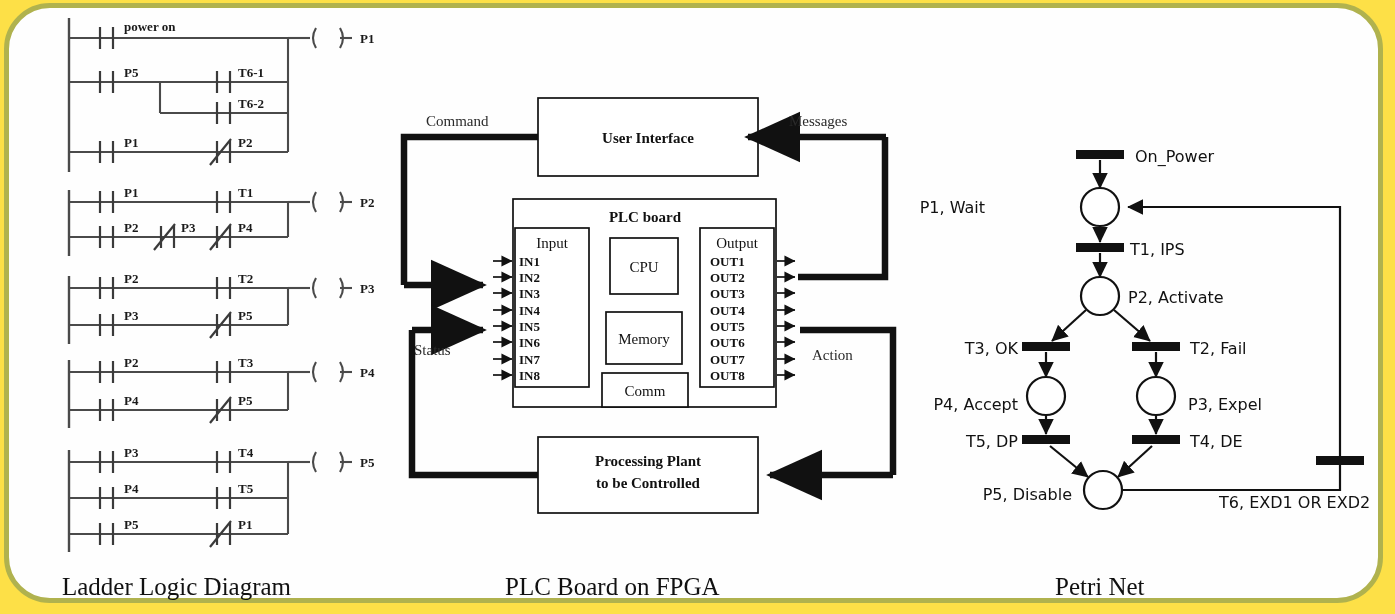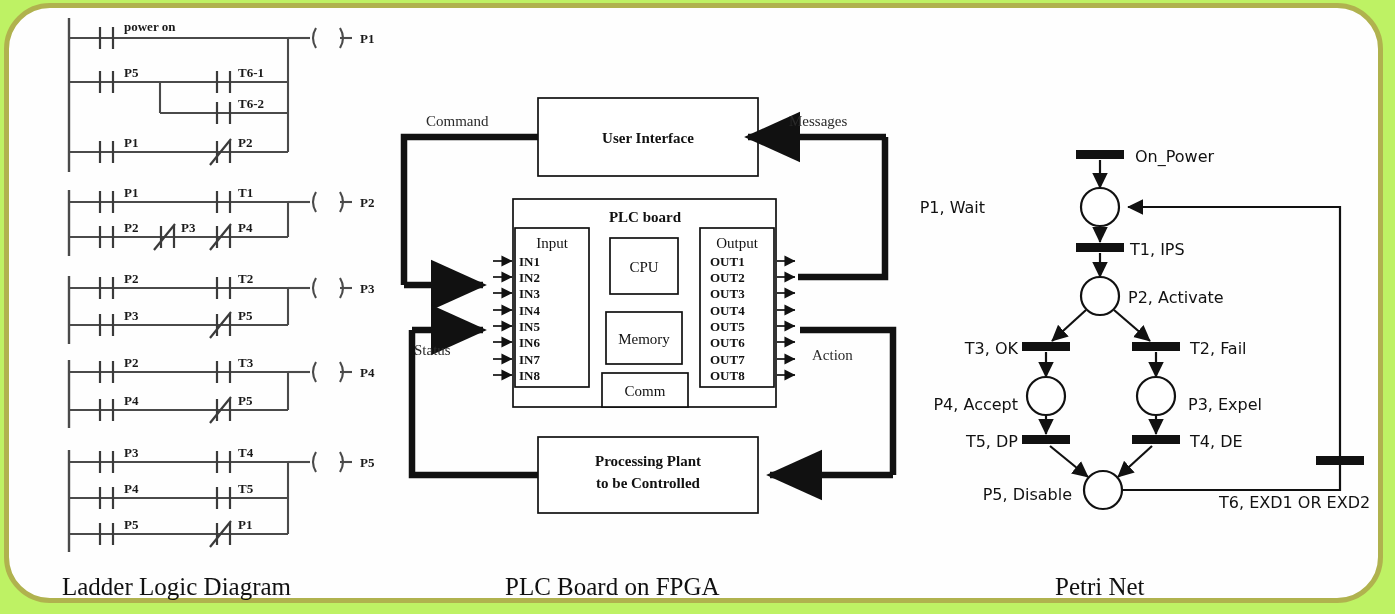--- a/index.html
+++ b/index.html
@@ -4,7 +4,7 @@
 <style>
   html,body{margin:0;padding:0;background:#e4e4e0;}
   body{width:1395px;height:614px;font-family:"Liberation Serif",serif;}
-  #stage{position:relative;width:1395px;height:614px;overflow:hidden;background:#bef264;}
+  #stage{position:relative;width:1395px;height:614px;overflow:hidden;background:#fde047;}
   #frame{position:absolute;left:4px;top:3px;width:1379px;height:600px;
          background:#fefefe;border:5px solid #b0b24e;border-radius:46px;box-sizing:border-box;}
   svg{position:absolute;left:0;top:0;width:1395px;height:614px;overflow:visible;}

